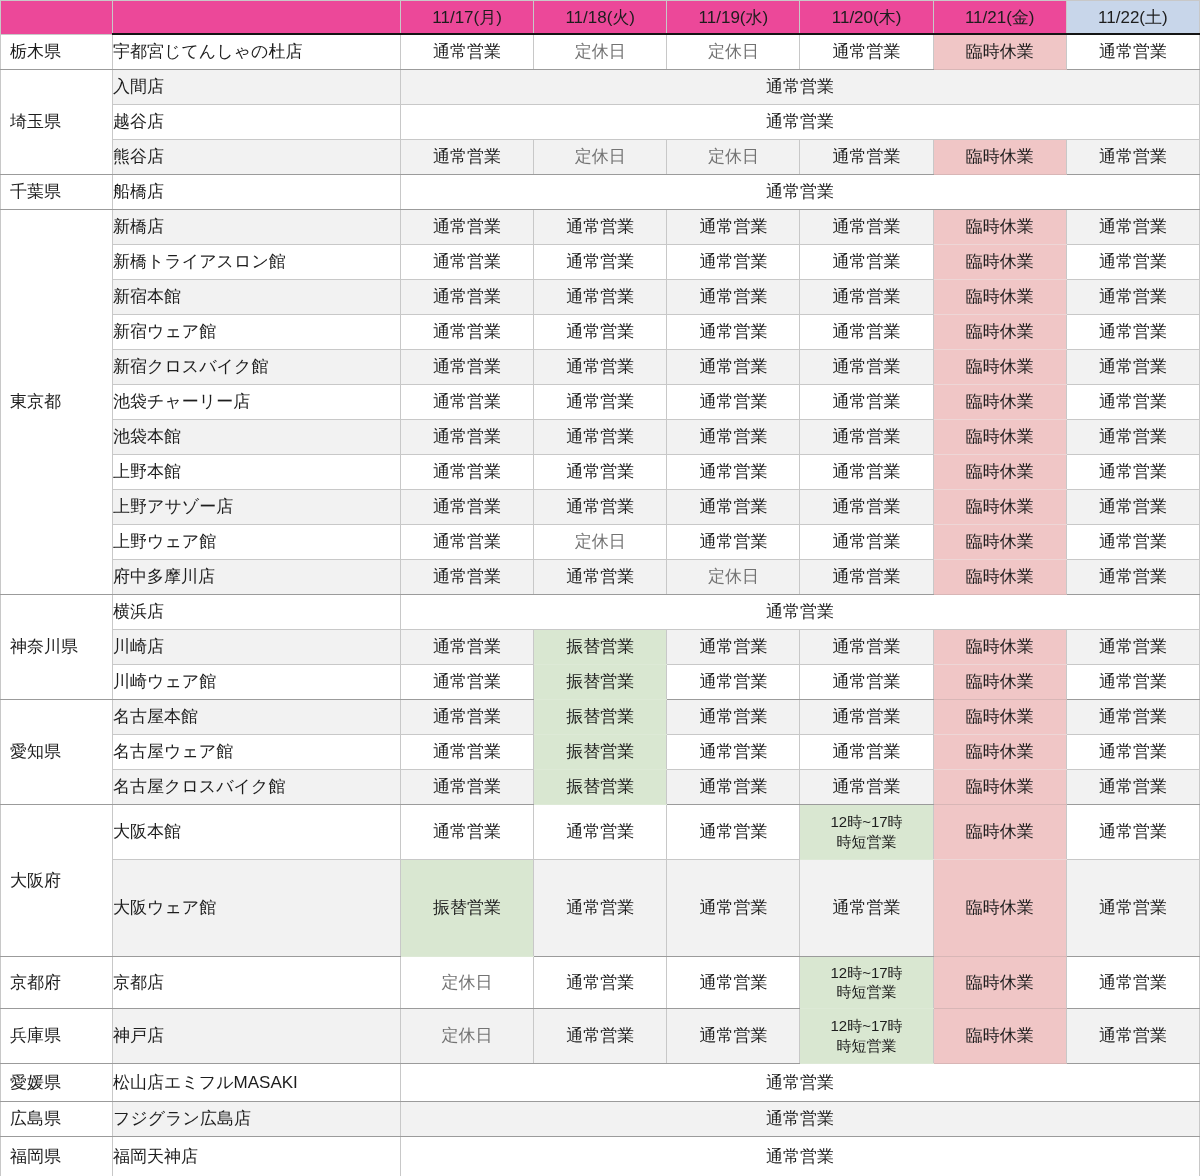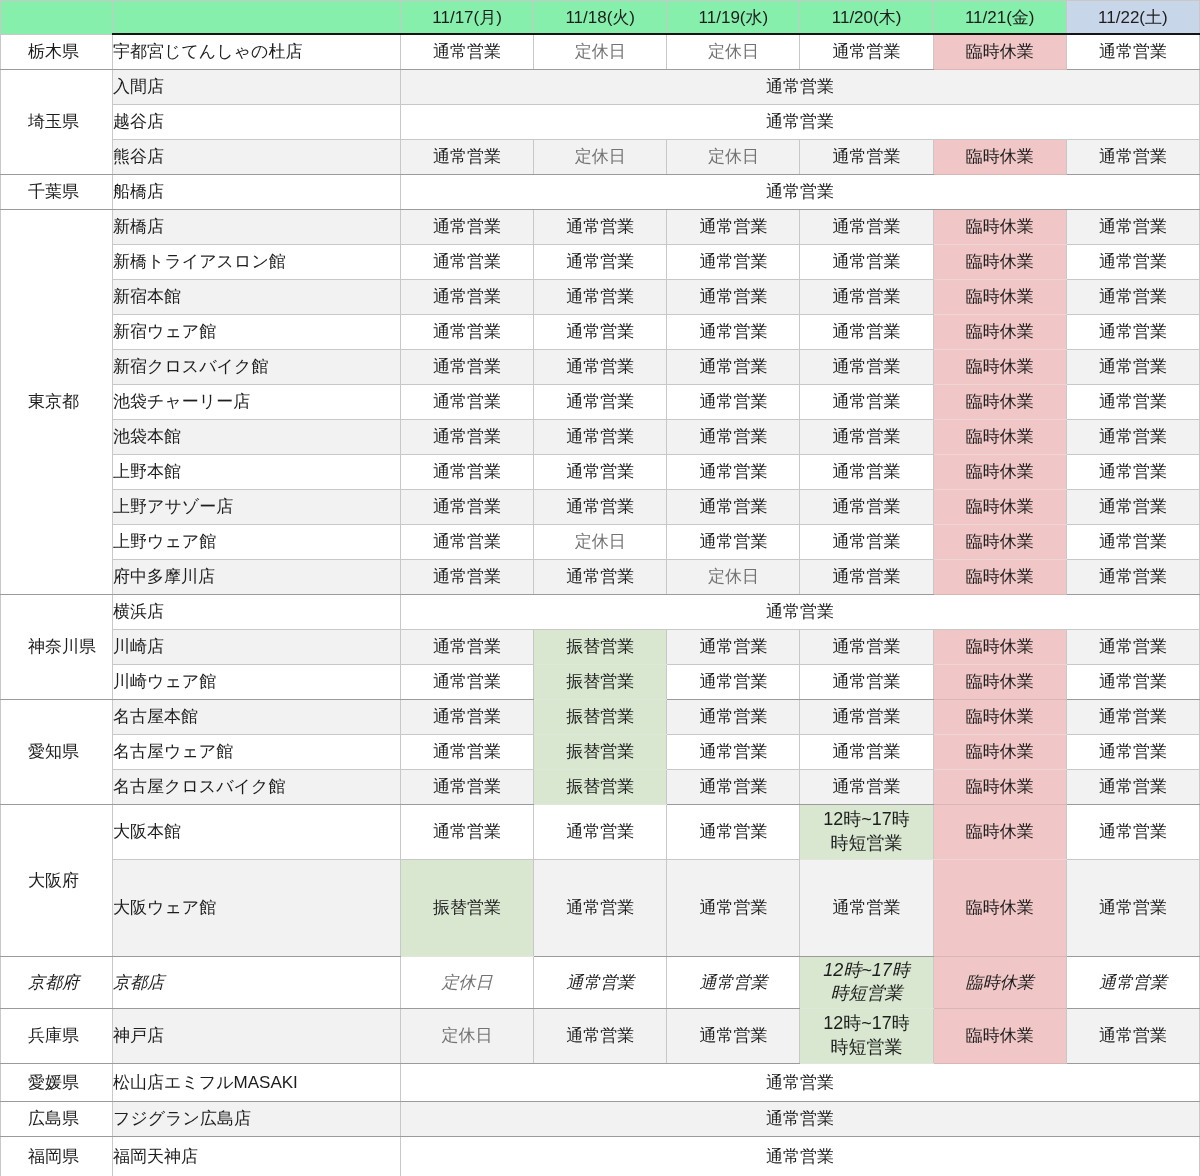--- a/index.html
+++ b/index.html
@@ -30,7 +30,7 @@
   }
   thead th {
     height: 32px;
-    background: #86efac;
+    background: #ec4899;
     text-align: center;
     border-bottom: 2px solid #141414;
   }

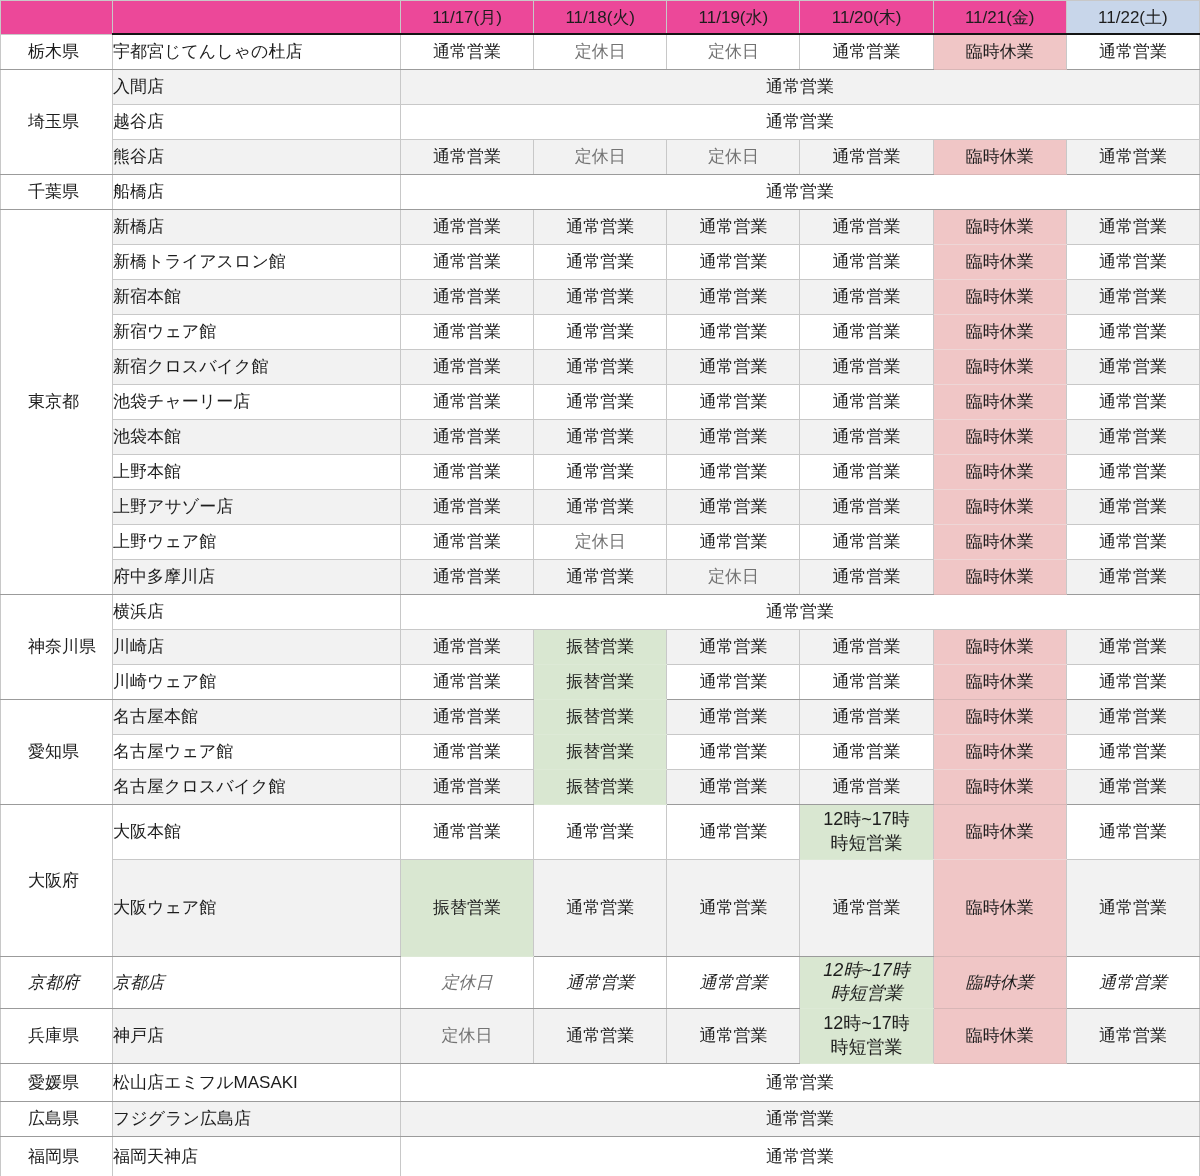--- a/index.html
+++ b/index.html
@@ -43,7 +43,7 @@
   td.pref {
     background: #ffffff;
     text-align: left;
-    padding-left: 27px;
+    padding-left: 9px;
     border-bottom-color: #9b9b9b;
   }
   td.store {

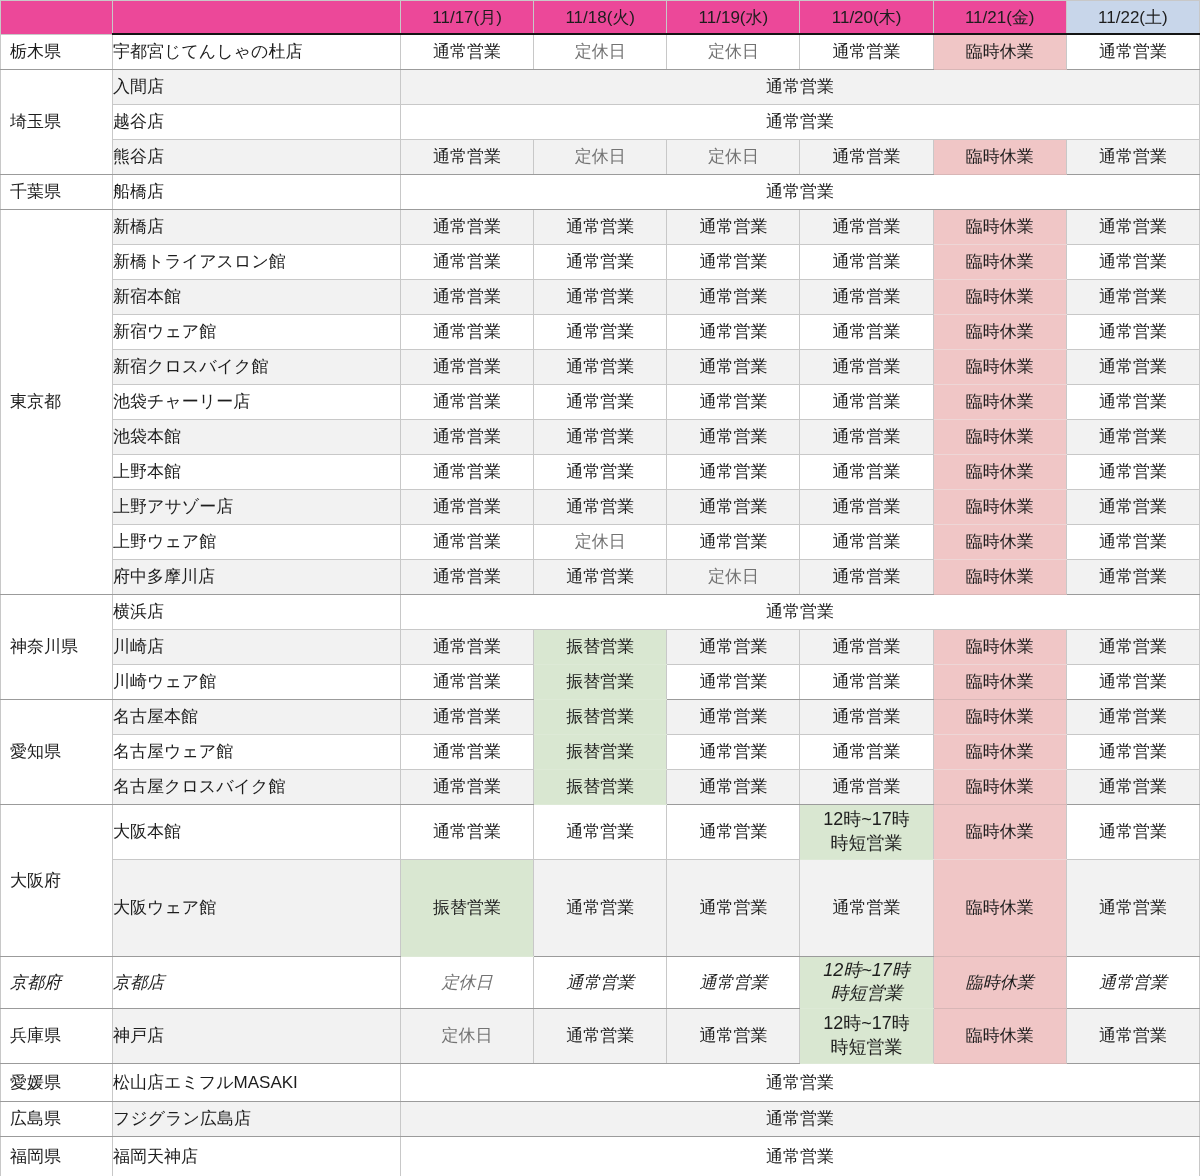--- a/index.html
+++ b/index.html
@@ -69,7 +69,7 @@
     border-bottom-color: #dde9d6;
   }
   td.s-short {
-    font-size: 18px;
+    font-size: 15px;
     line-height: 1.3;
     white-space: pre-line;
   }

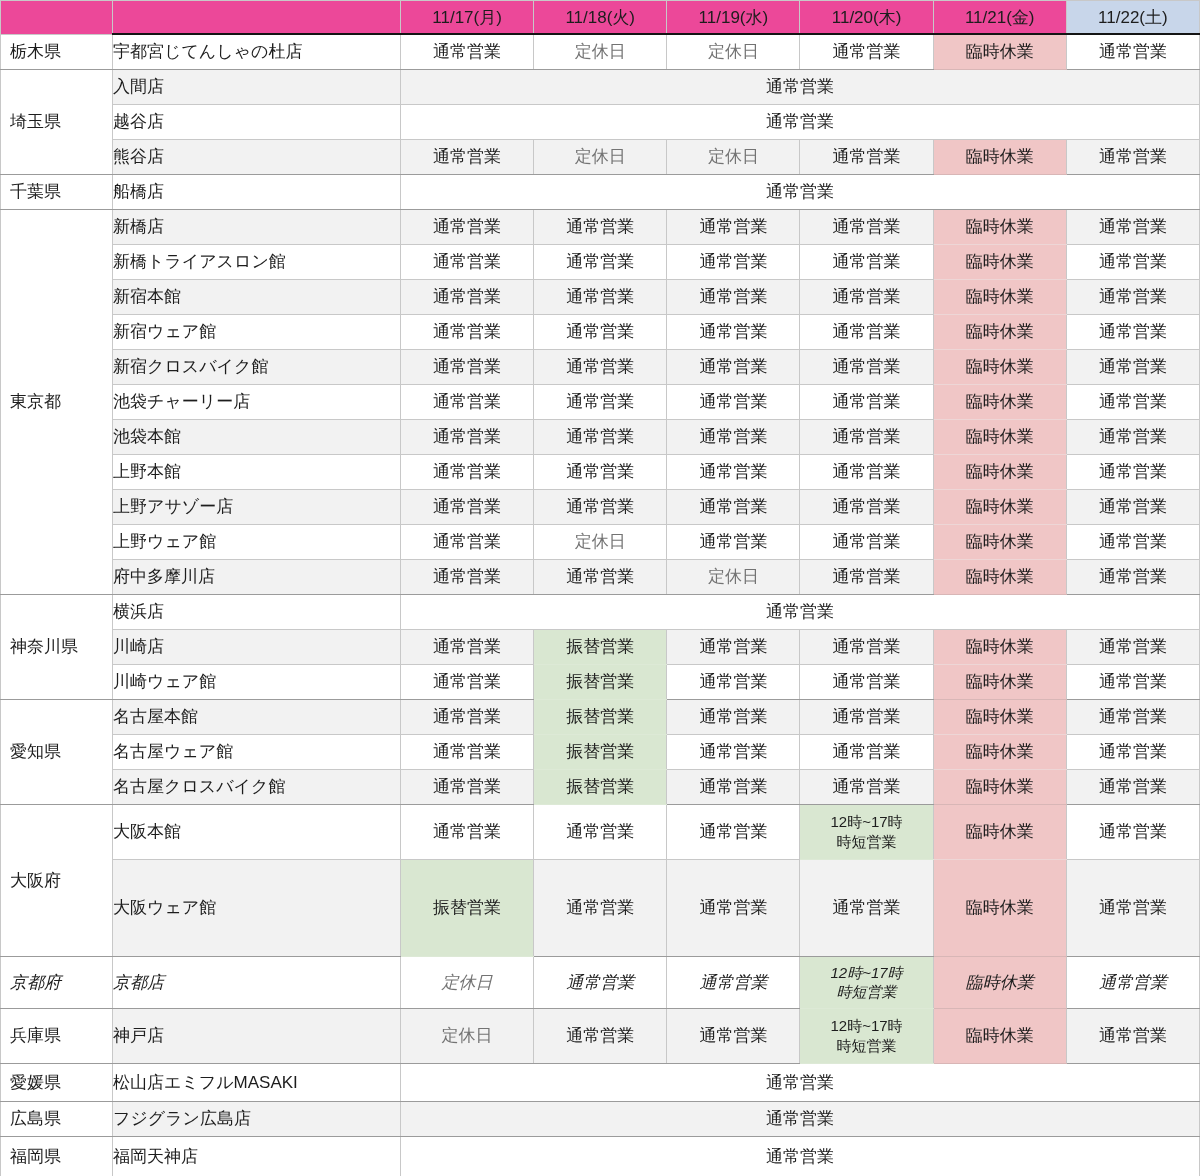--- a/index.html
+++ b/index.html
@@ -306,7 +306,7 @@
           <td class="status s-temp">臨時休業</td>
           <td class="status s-normal">通常営業</td>
         </tr>
-        <tr class="gend" style="height: 52px; font-style: italic;">
+        <tr class="gend" style="height: 52px;">
           <td class="pref" rowspan="1">京都府</td>
           <td class="store">京都店</td>
           <td class="status s-closed">定休日</td>

